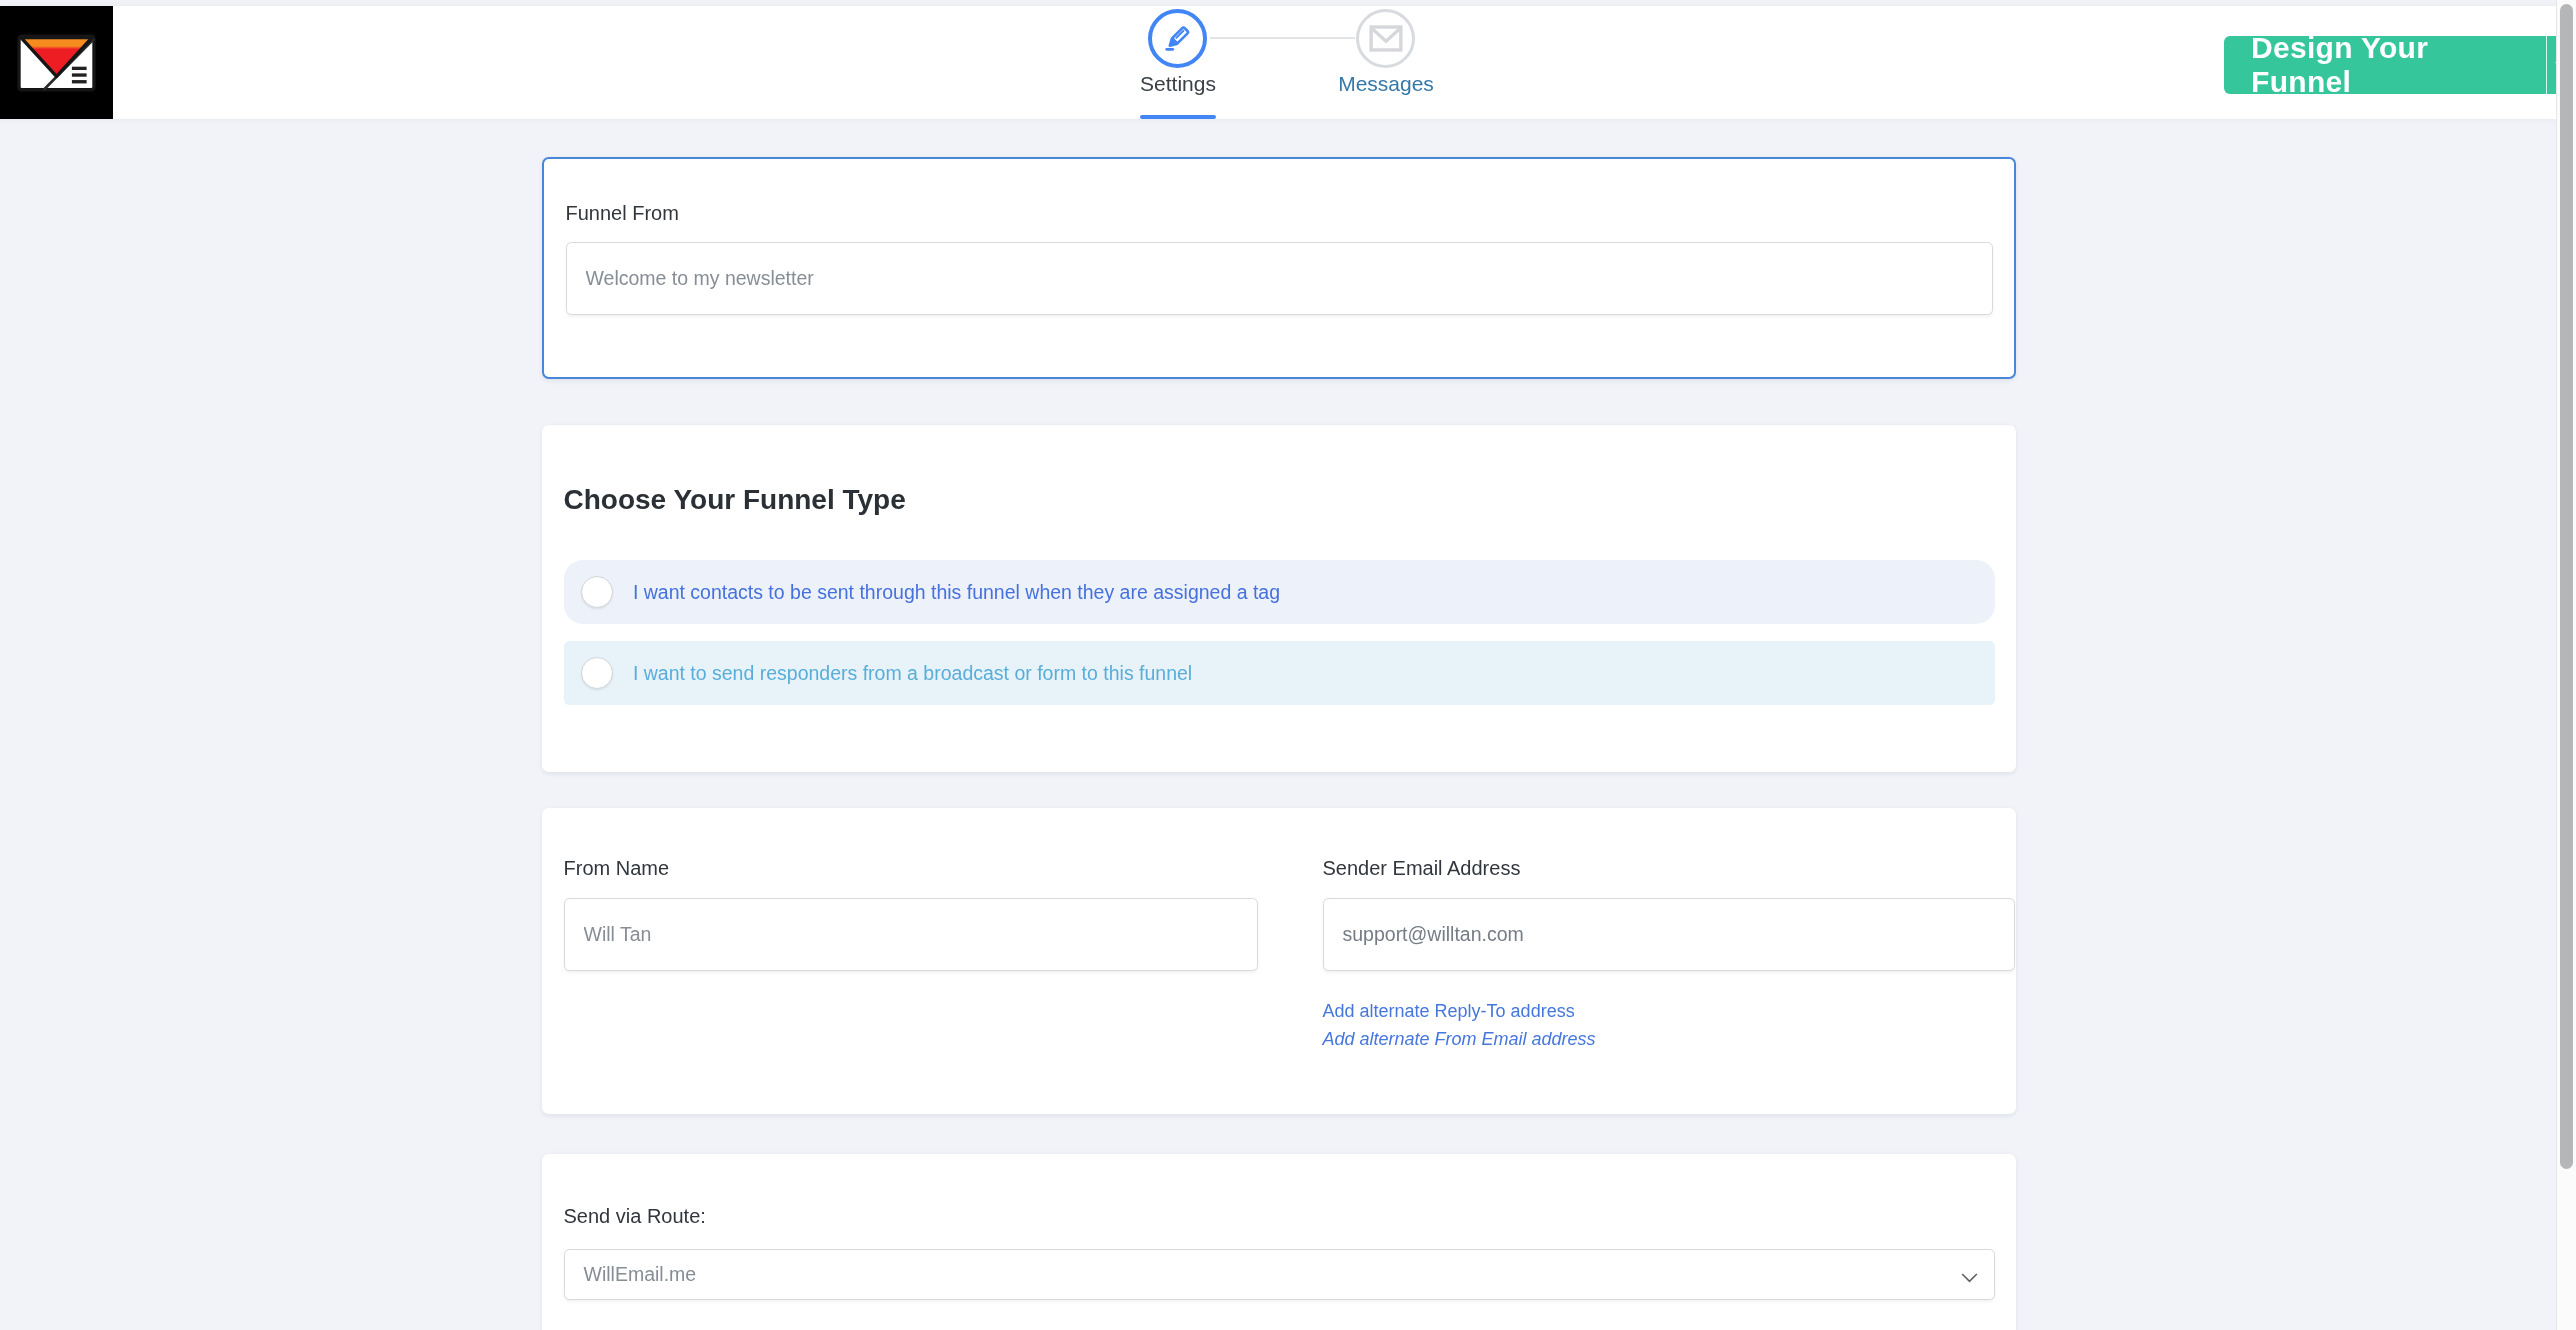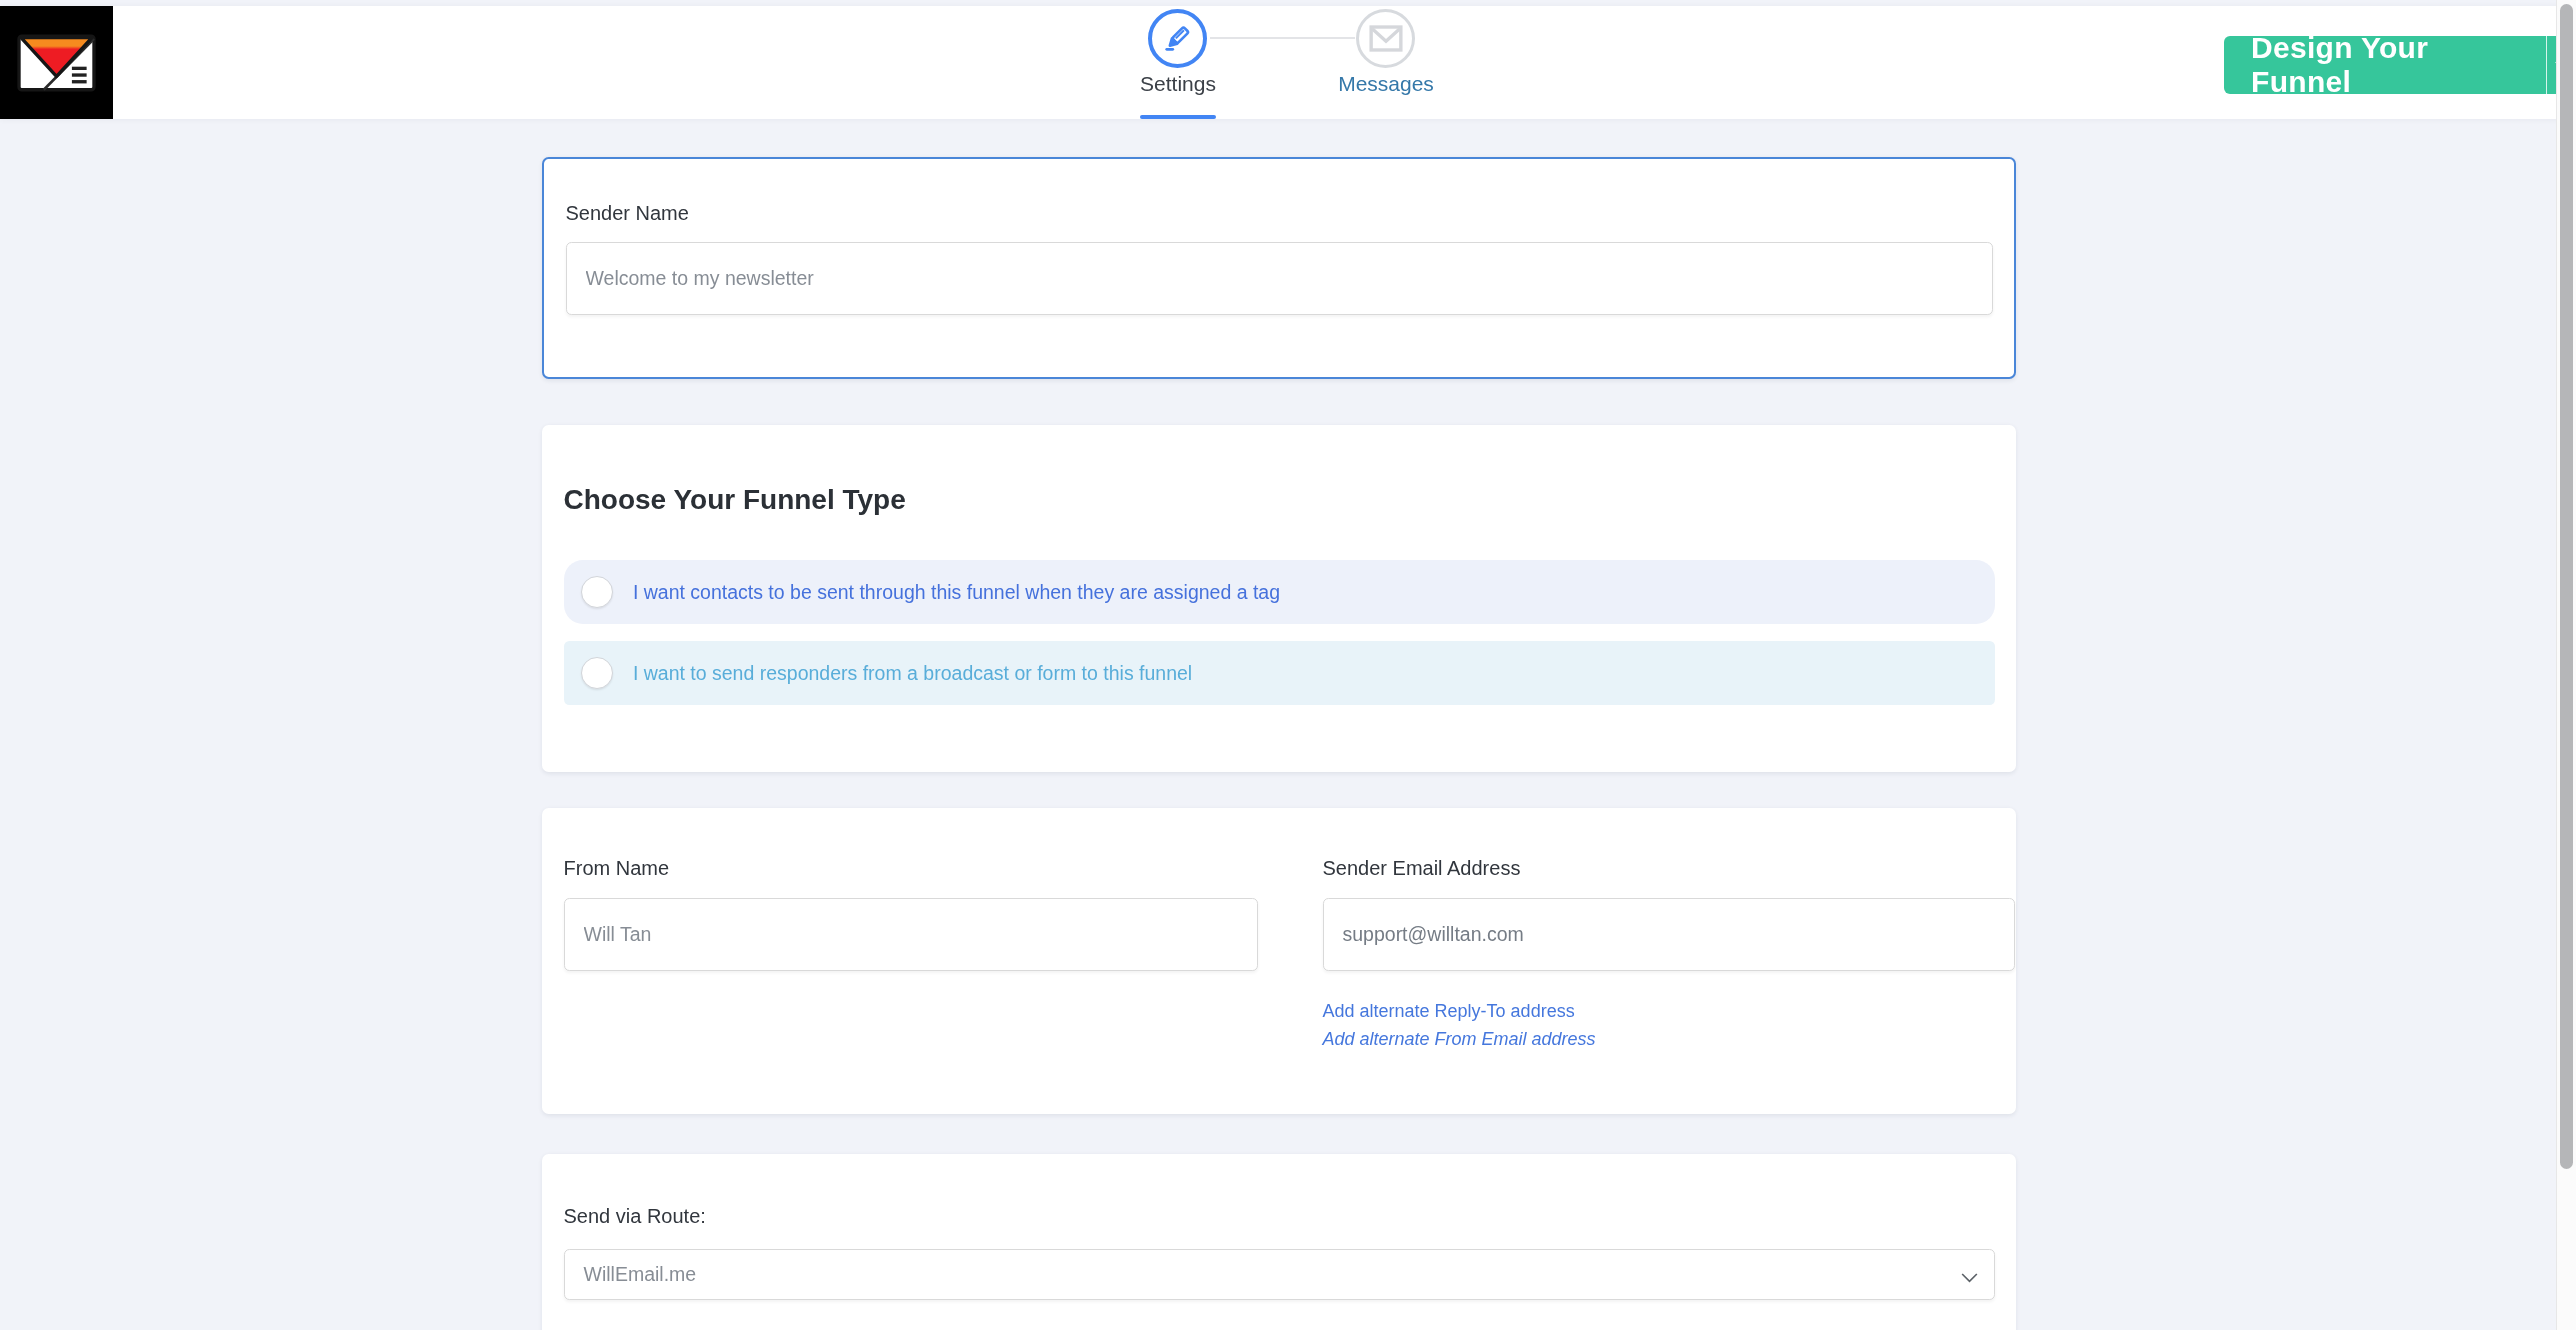--- a/index.html
+++ b/index.html
@@ -190,7 +190,7 @@
 <main class="content">
 
   <section class="card card-funnel-name">
-    <div class="field-label">Sender Name</div>
+    <div class="field-label">Funnel From</div>
     <input class="text-input" type="text" value="Welcome to my newsletter" style="">
   </section>
 

